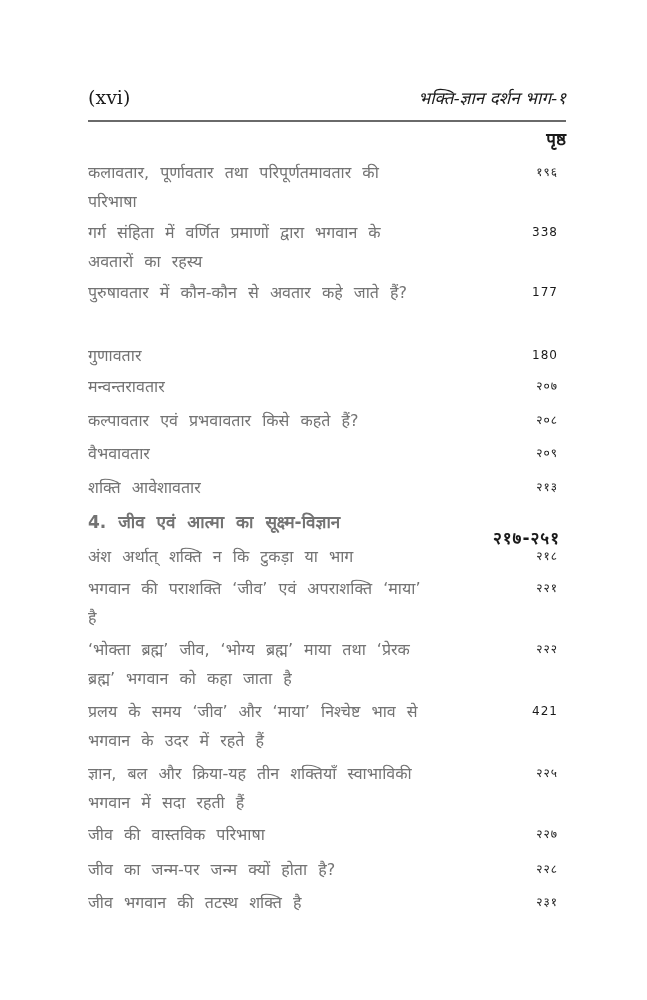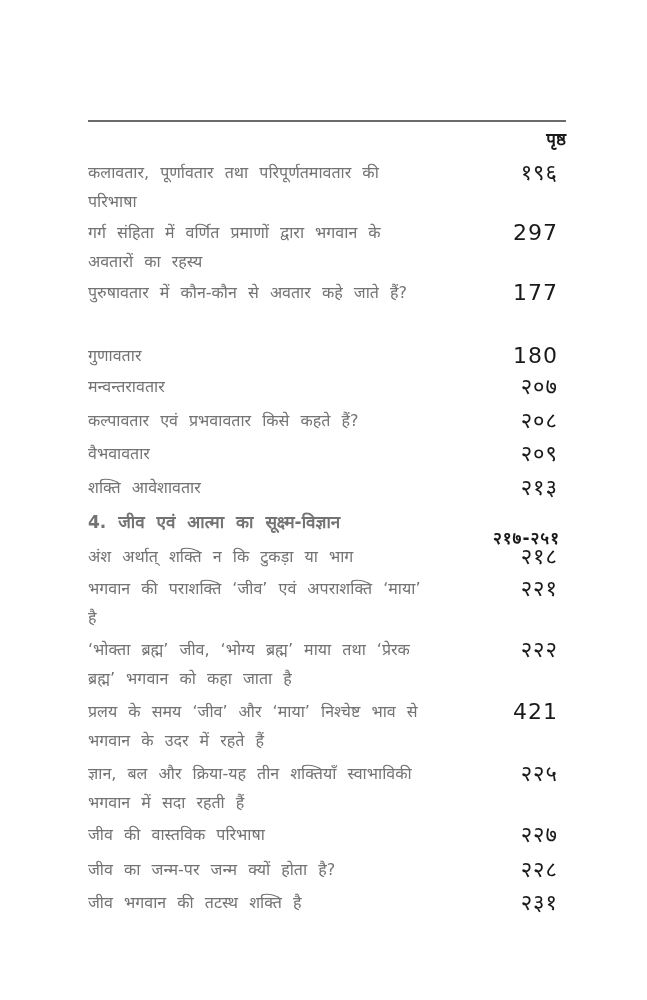--- a/index.html
+++ b/index.html
@@ -109,6 +109,10 @@
 
 <div class="page">
 
+  <div class="running-head">
+    <span class="page-number">(xvi)</span>
+    <span class="book-title">भक्ति-ज्ञान दर्शन भाग-१</span>
+  </div>
 
   <div class="rule"></div>
 

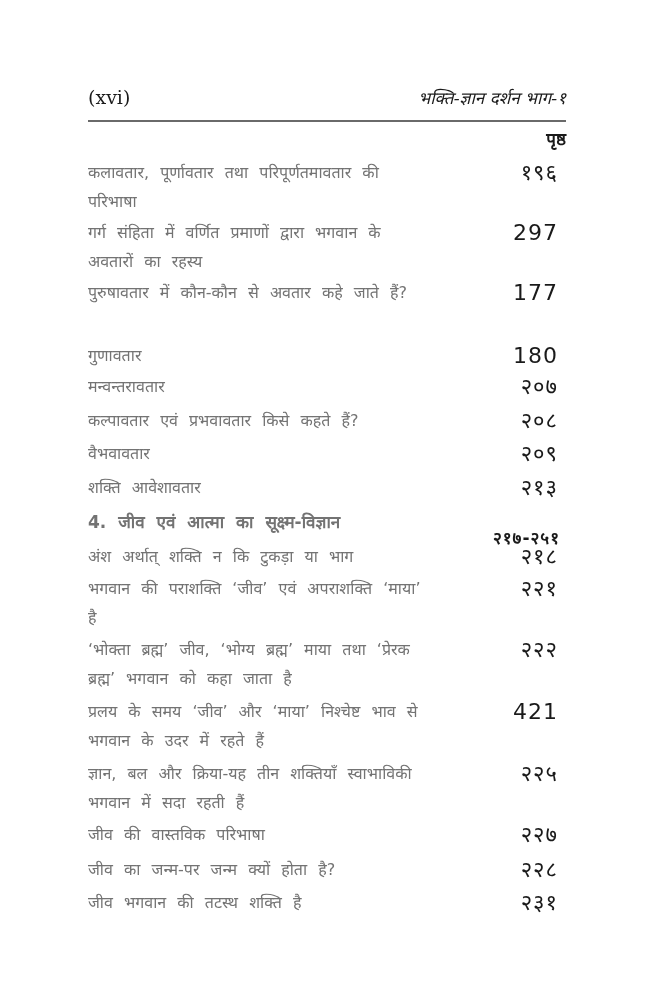--- a/index.html
+++ b/index.html
@@ -87,7 +87,7 @@
       position: absolute;
       right: 8px;
       top: 0;
-      font-size: 22px;
+      font-size: 12px;
       line-height: 29px;
       letter-spacing: 1px;
       color: #1a1a1a;

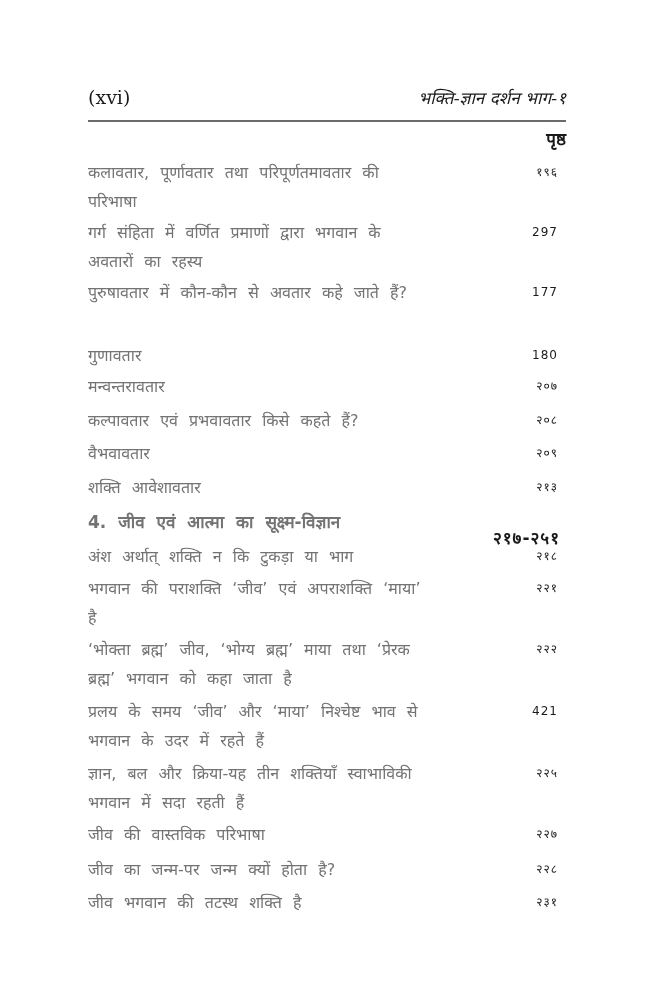--- a/index.html
+++ b/index.html
@@ -127,7 +127,7 @@
 
     <div class="entry" style="top:60px;">
       <span class="entry-title">गर्ग संहिता में वर्णित प्रमाणों द्वारा भगवान के अवतारों का रहस्य</span>
-      <span class="entry-page">297</span>
+      <span class="entry-page">338</span>
     </div>
 
     <div class="entry" style="top:120px;">

